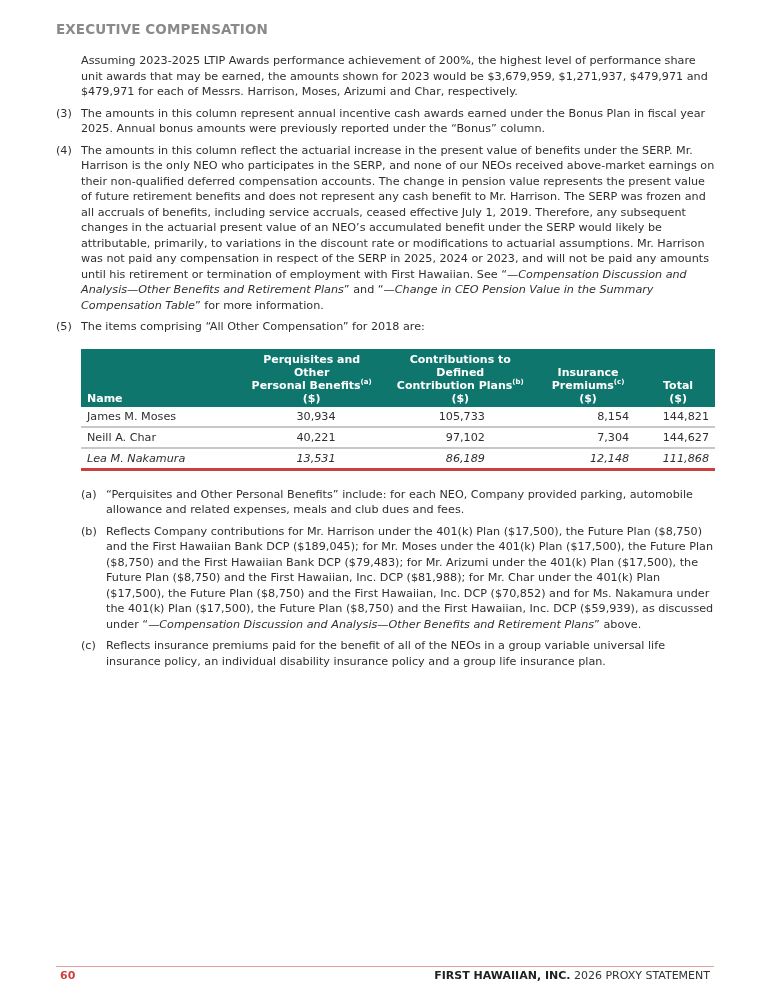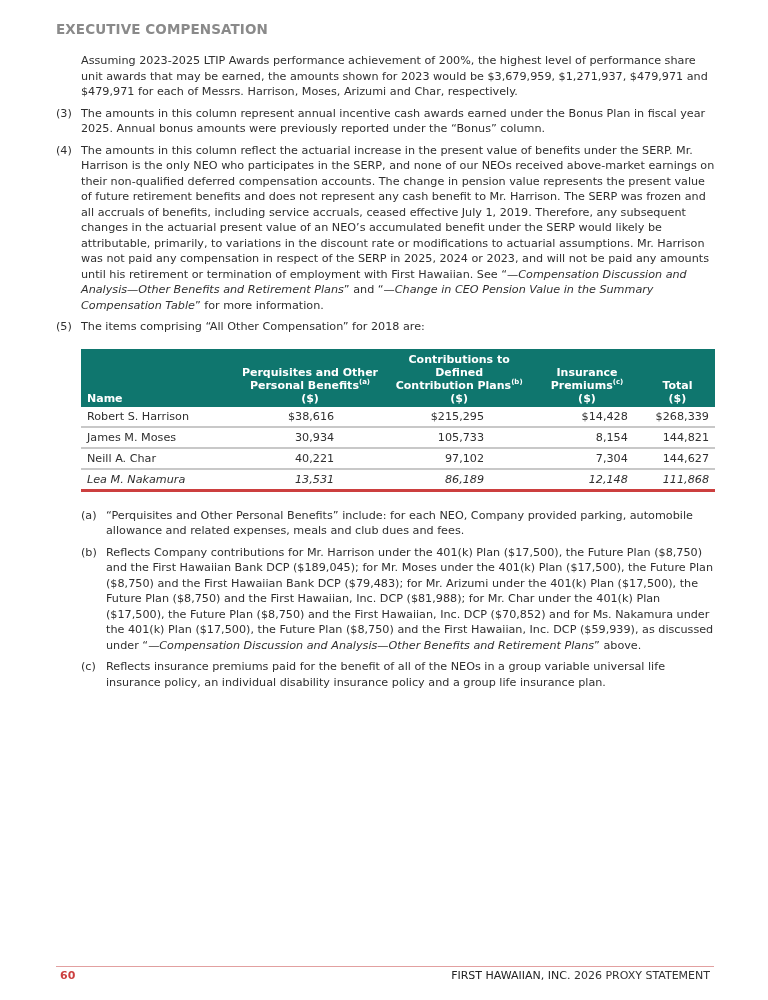--- a/index.html
+++ b/index.html
@@ -107,13 +107,6 @@
     </thead>
     <tbody>
       <tr>
-        <td>Robert S. Harrison</td>
-        <td class="num" style="padding-right:50px">$38,616</td>
-        <td class="num" style="padding-right:50px">$215,295</td>
-        <td class="num" style="padding-right:12px">$14,428</td>
-        <td class="num">$268,339</td>
-      </tr>
-      <tr>
         <td>James M. Moses</td>
         <td class="num" style="padding-right:50px">30,934</td>
         <td class="num" style="padding-right:50px">105,733</td>

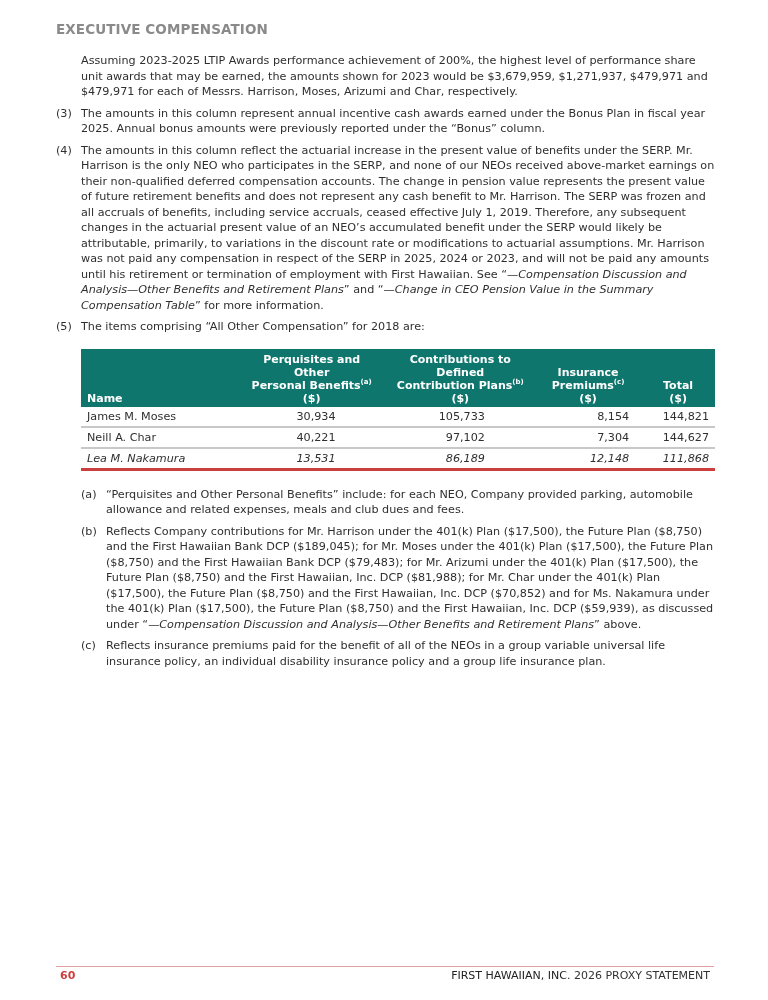--- a/index.html
+++ b/index.html
@@ -55,7 +55,7 @@
   .footer-title {
     position: absolute; right: 58px; top: 969px; font-size: 11px; color: #333333;
   }
-  .footer-title b { font-weight: normal; color: #222222; }
+  .footer-title b { font-weight: bold; color: #222222; }
 </style>
 </head>
 <body>

